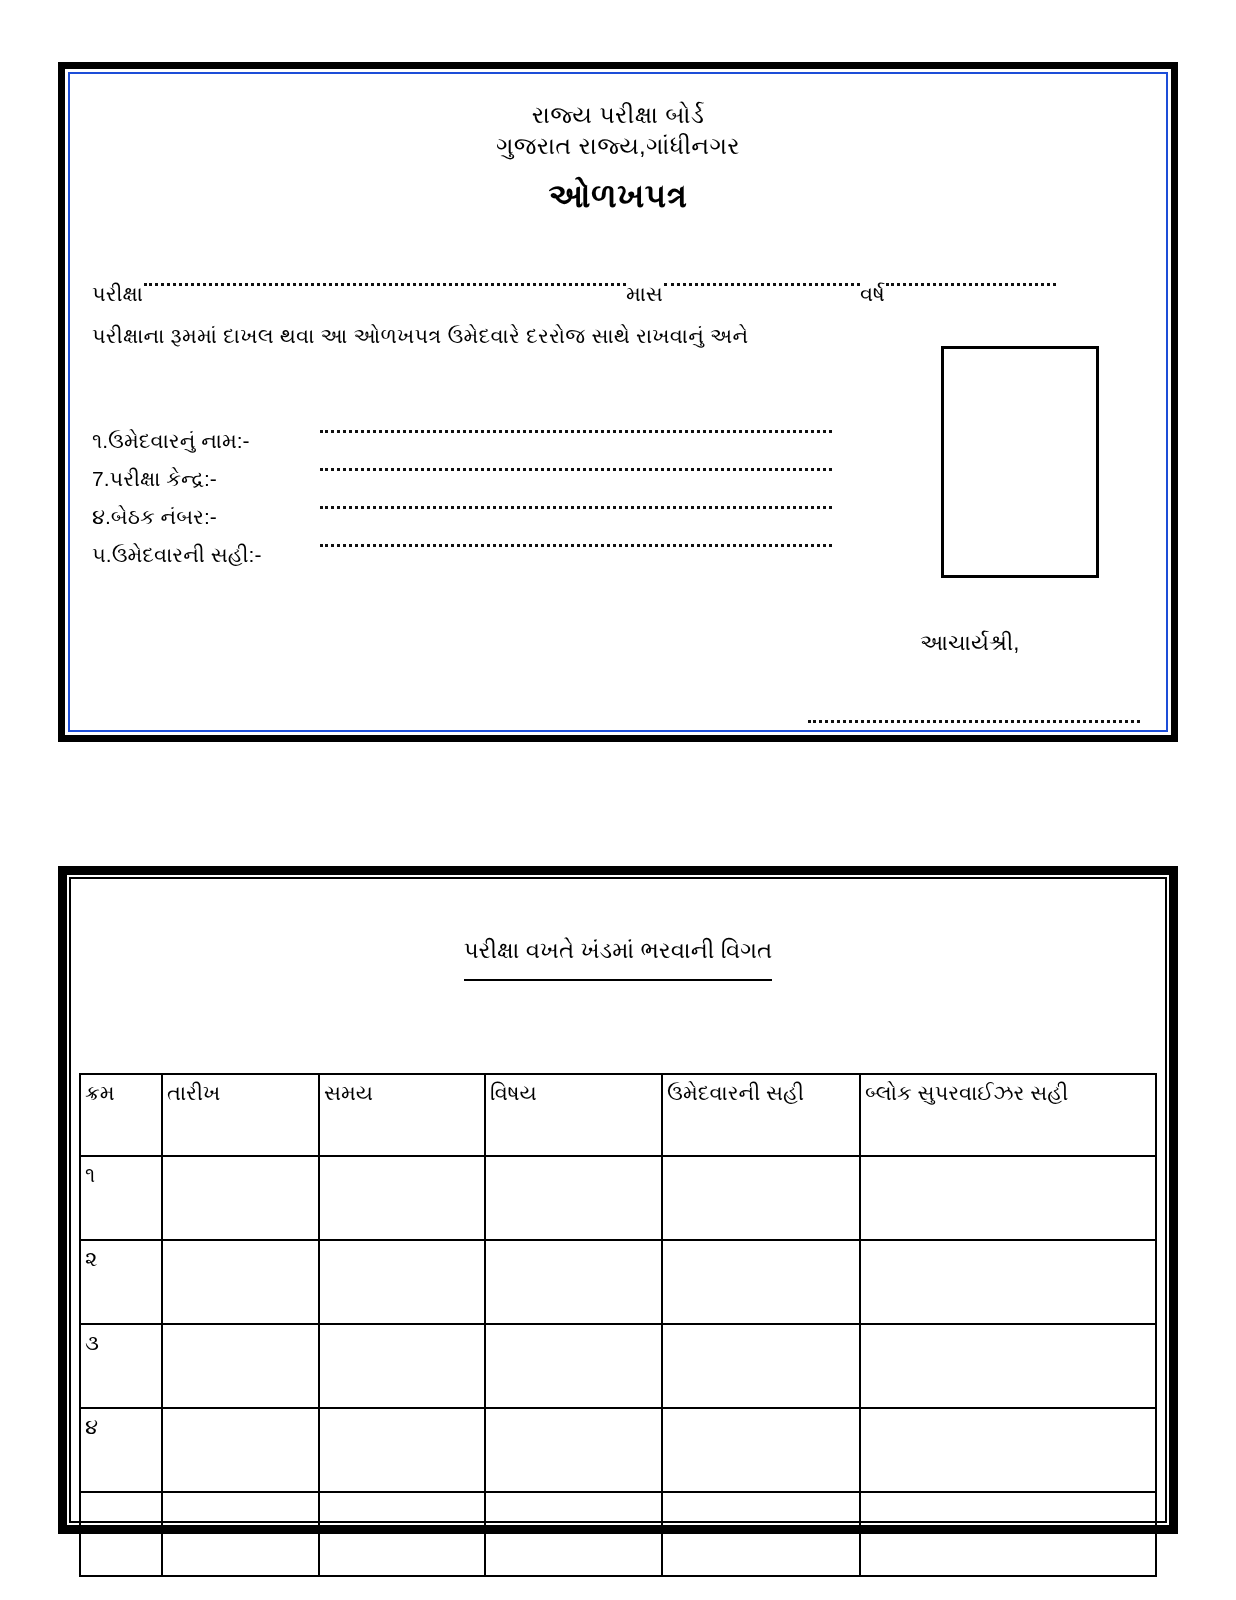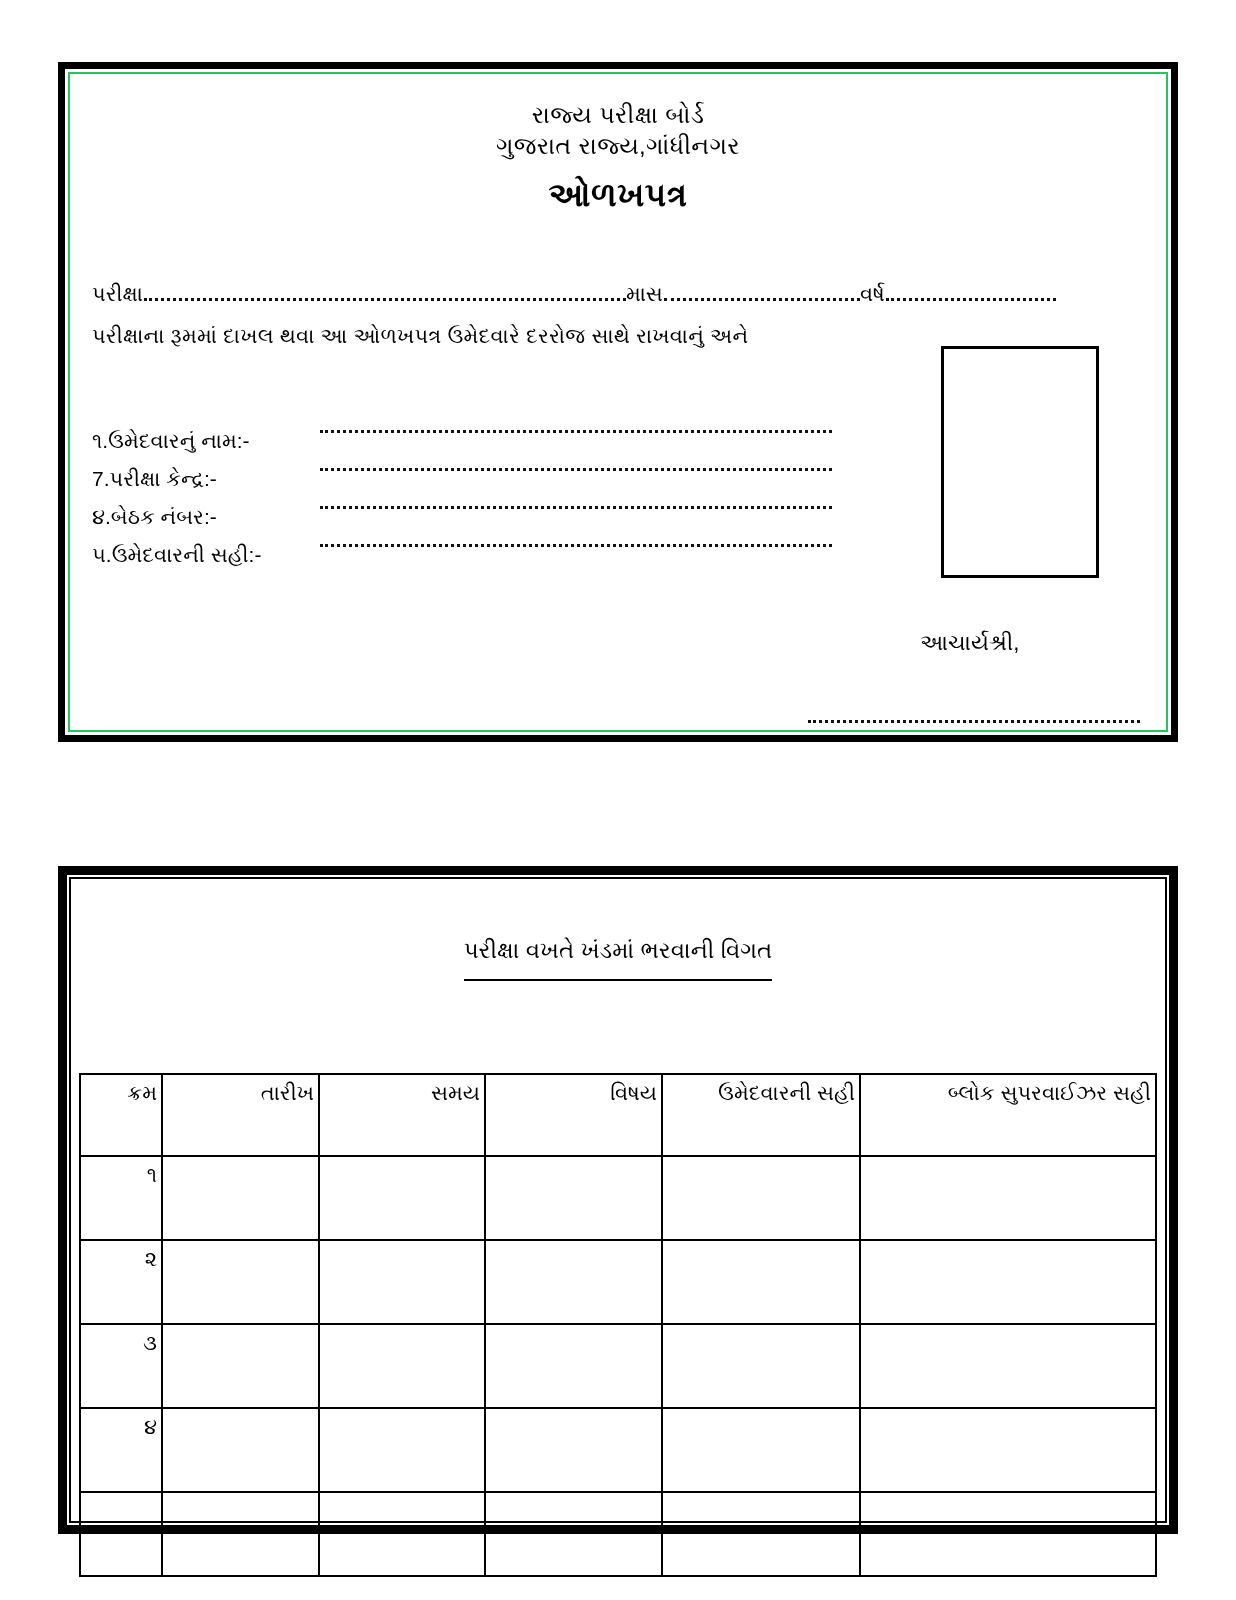--- a/index.html
+++ b/index.html
@@ -33,7 +33,7 @@
     top: 3px;
     right: 3px;
     bottom: 3px;
-    border: 2px solid #22c55e;
+    border: 2px solid #1d4ed8;
     background: #fff;
     box-sizing: border-box;
   }

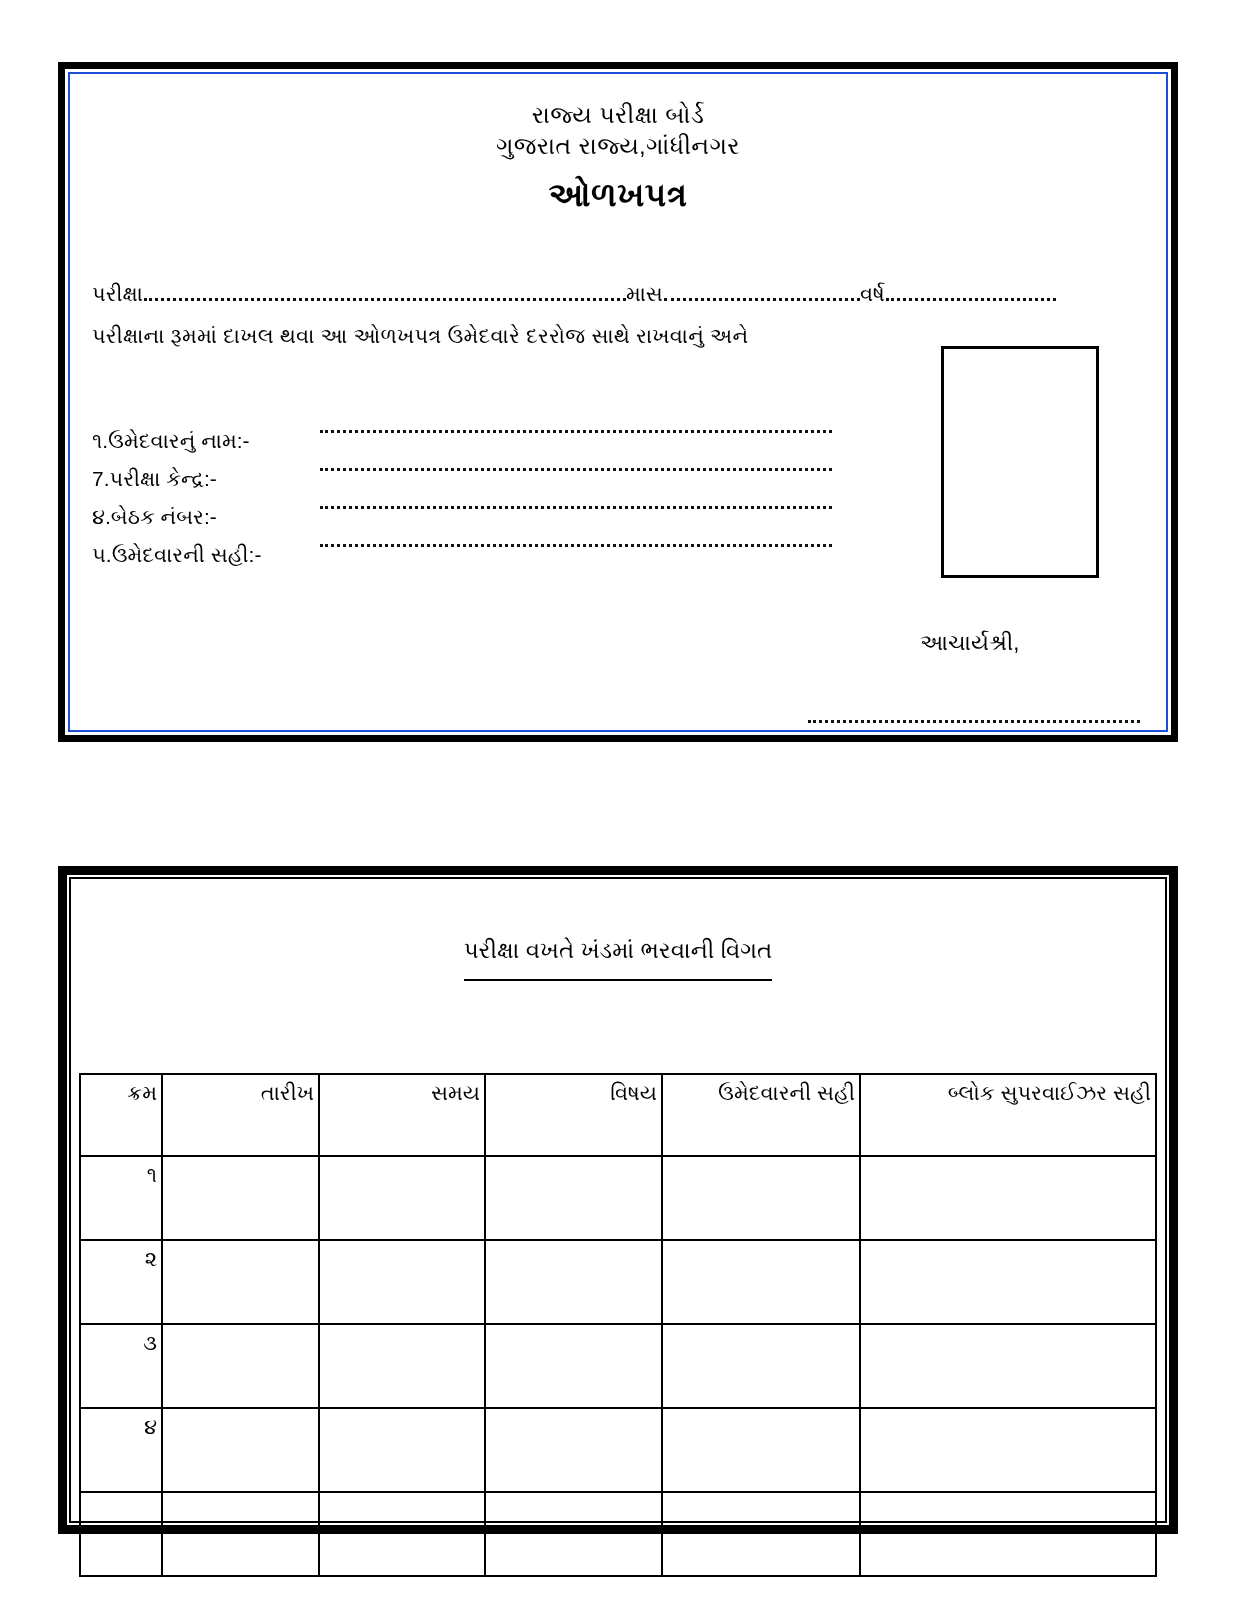--- a/index.html
+++ b/index.html
@@ -64,7 +64,6 @@
     font-weight: bold;
     margin-top: 16px;
     letter-spacing: 0.5px;
-    font-family: Liberation Serif, serif;
   }
 
   

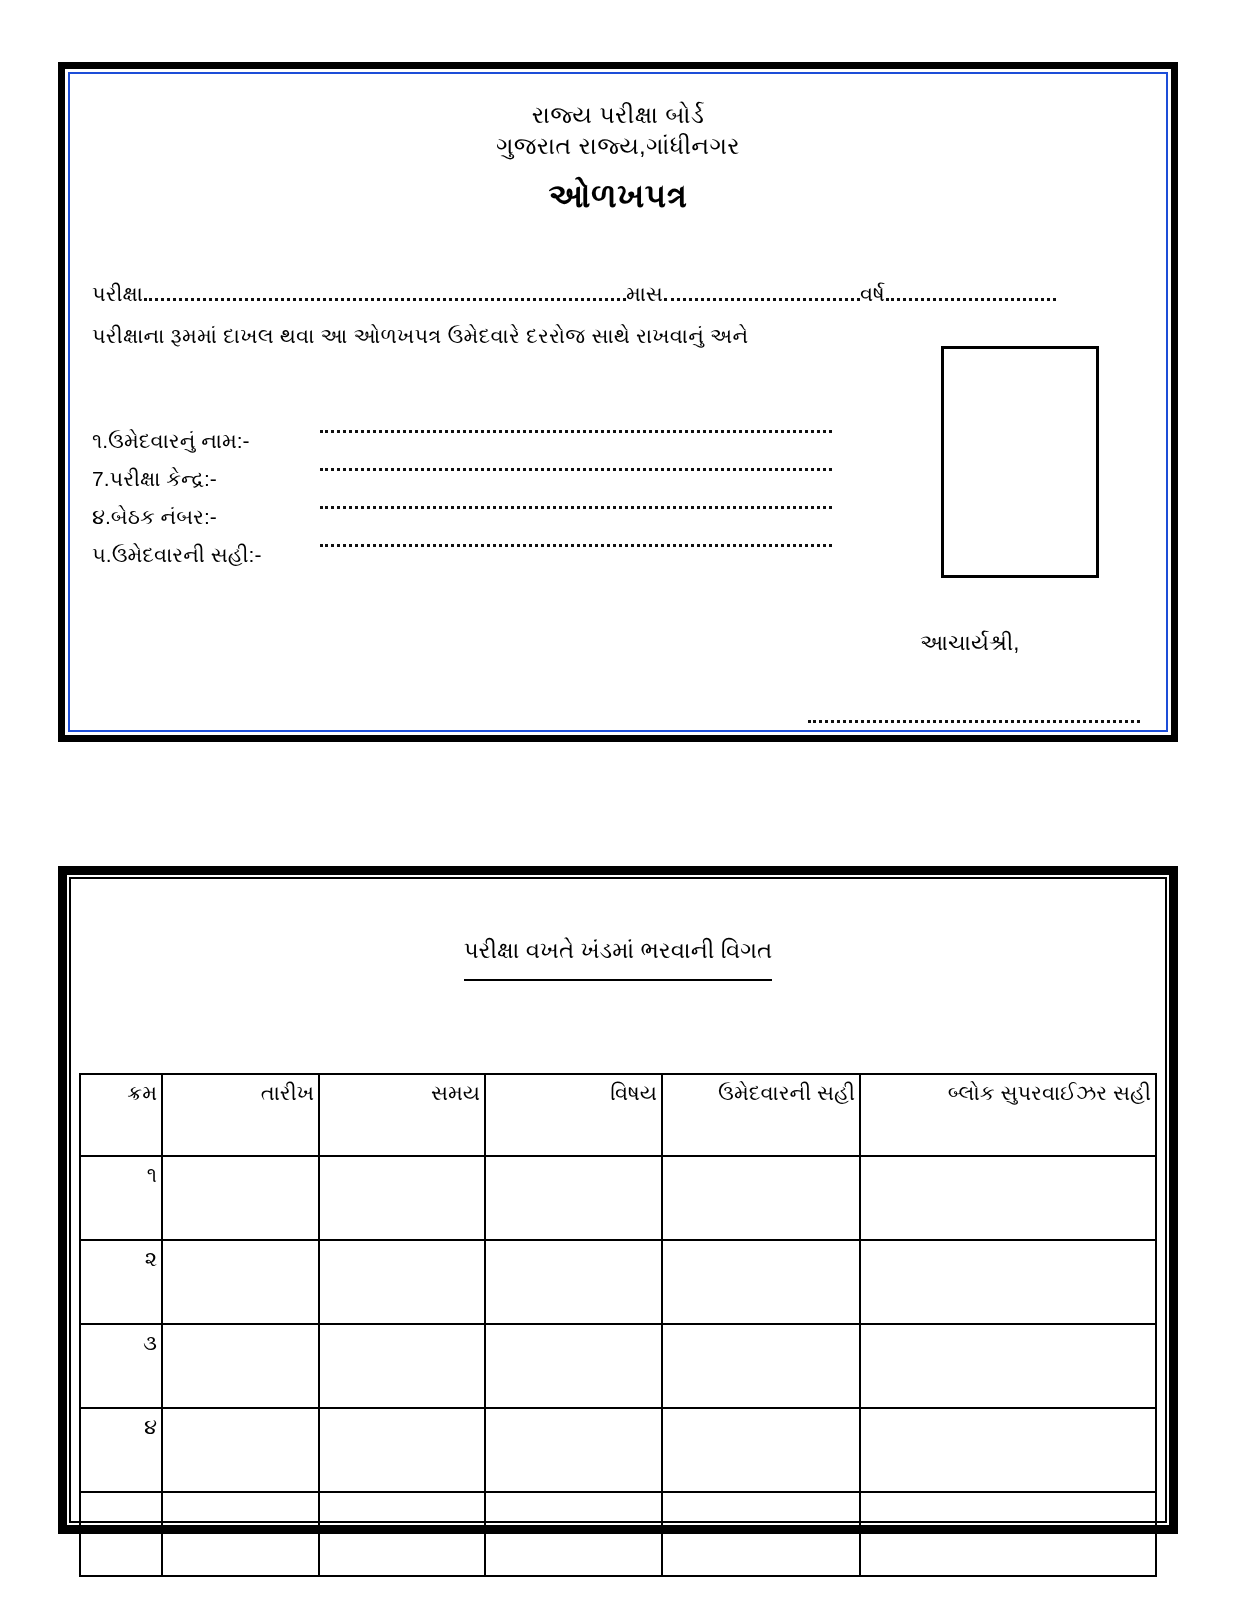--- a/index.html
+++ b/index.html
@@ -73,7 +73,7 @@
     top: 208px;
     width: 1060px;
     display: flex;
-    align-items: flex-end;
+    align-items: flex-start;
     font-size: 21px;
     white-space: nowrap;
   }

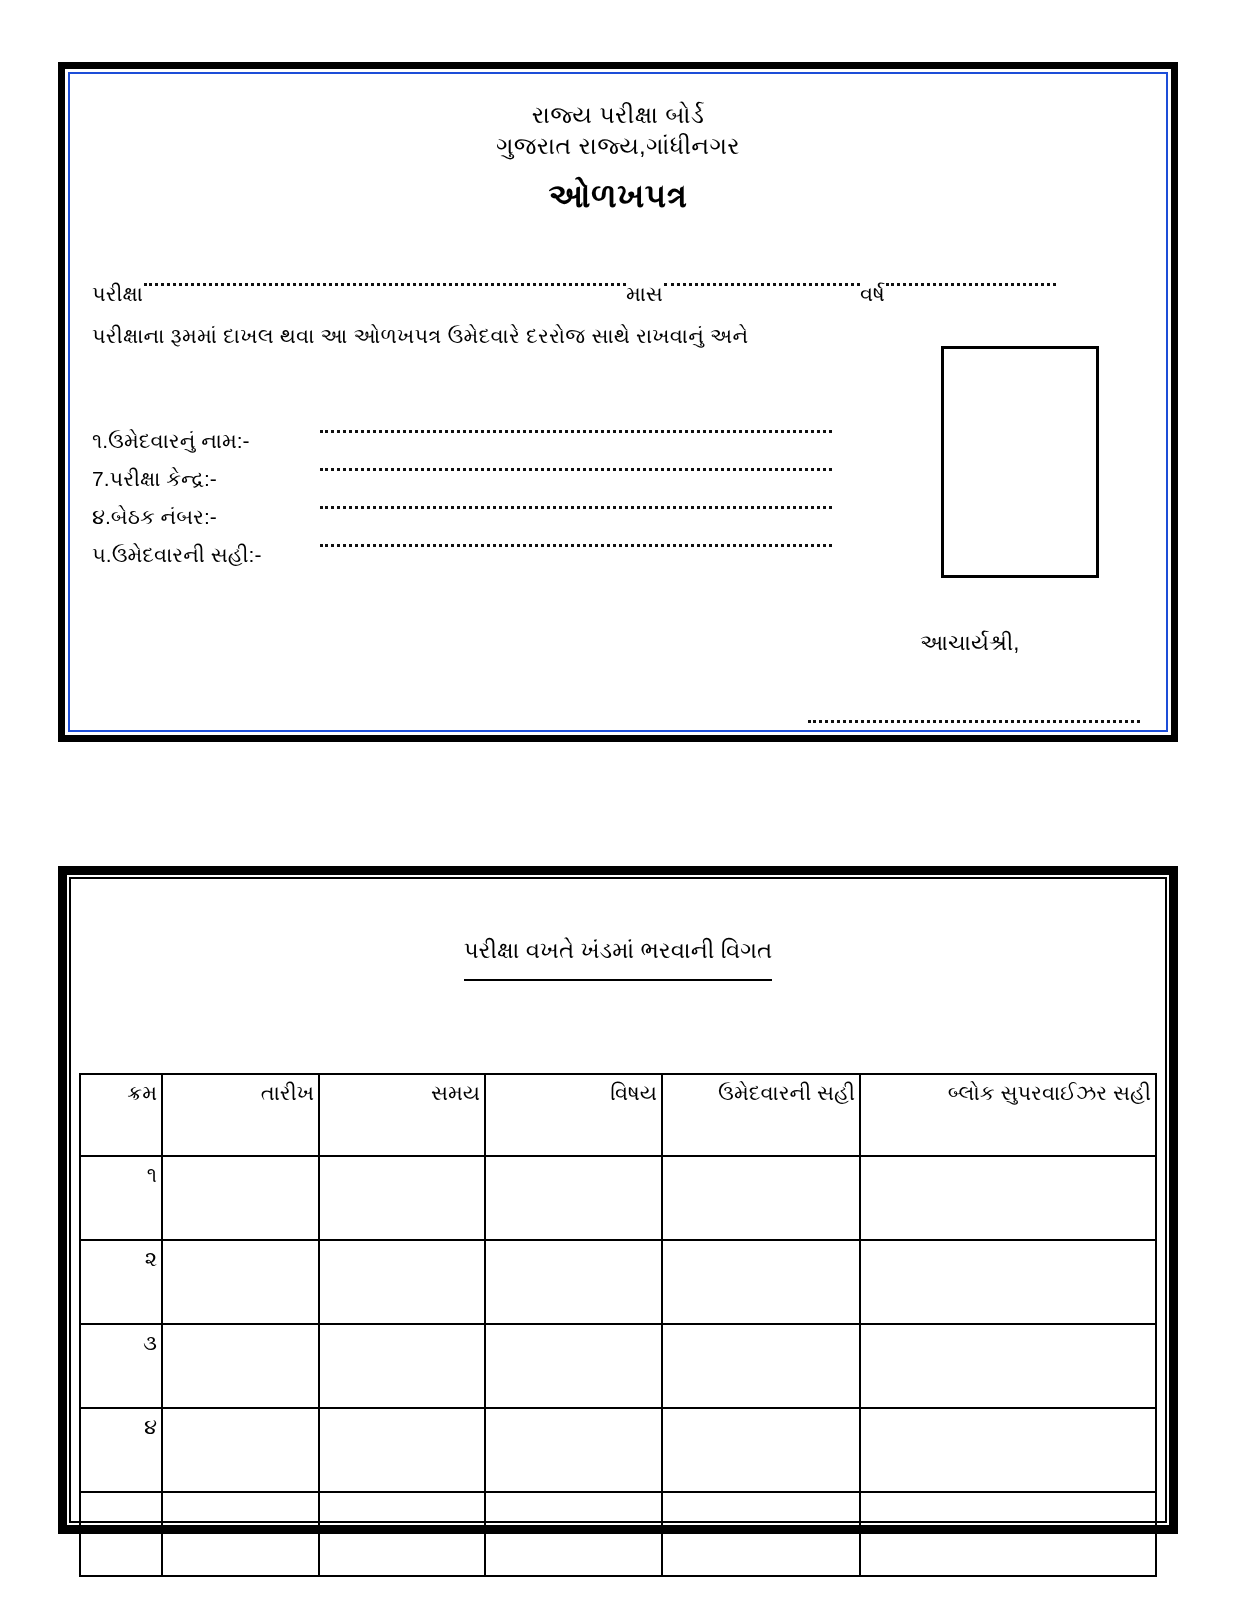--- a/index.html
+++ b/index.html
@@ -205,7 +205,7 @@
     height: 76px;
     vertical-align: top;
     padding: 6px 4px 0 4px;
-    text-align: right;
+    text-align: left;
     font-weight: normal;
     font-size: 21px;
   }

